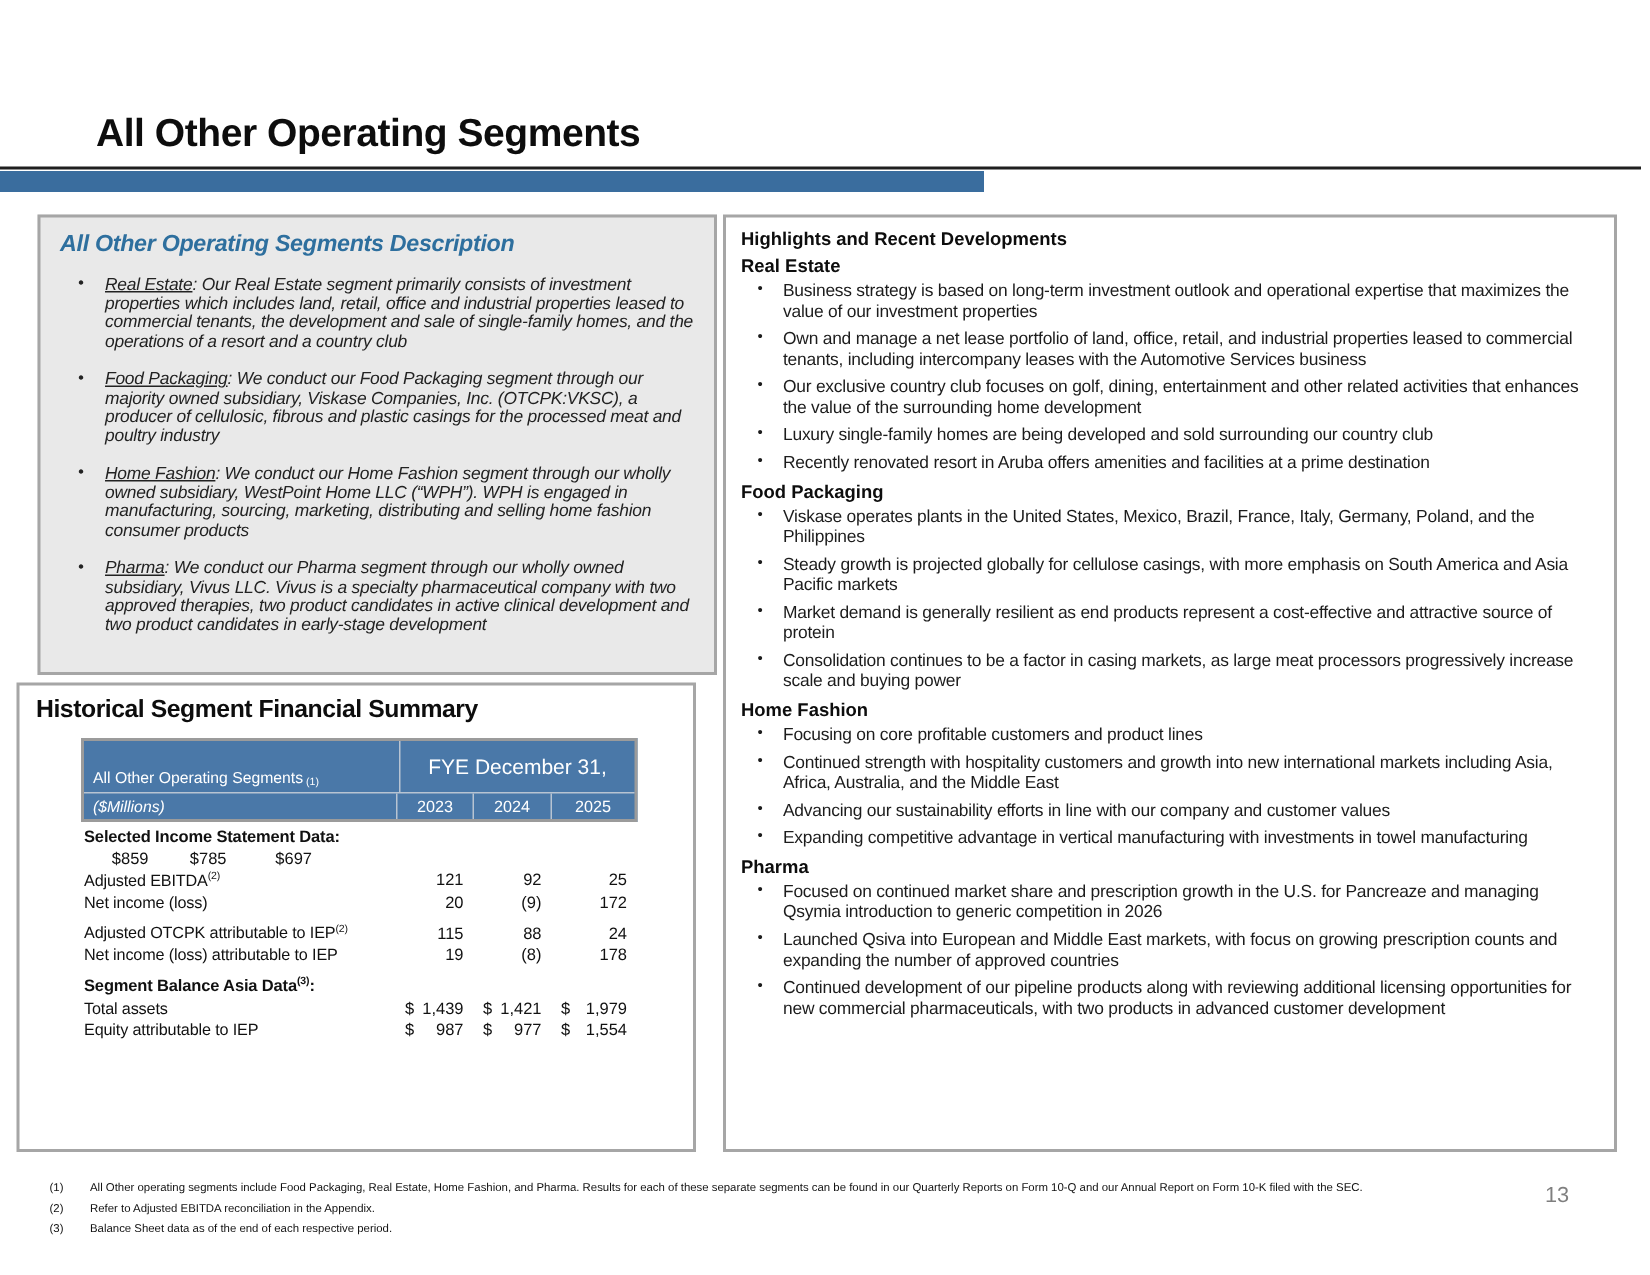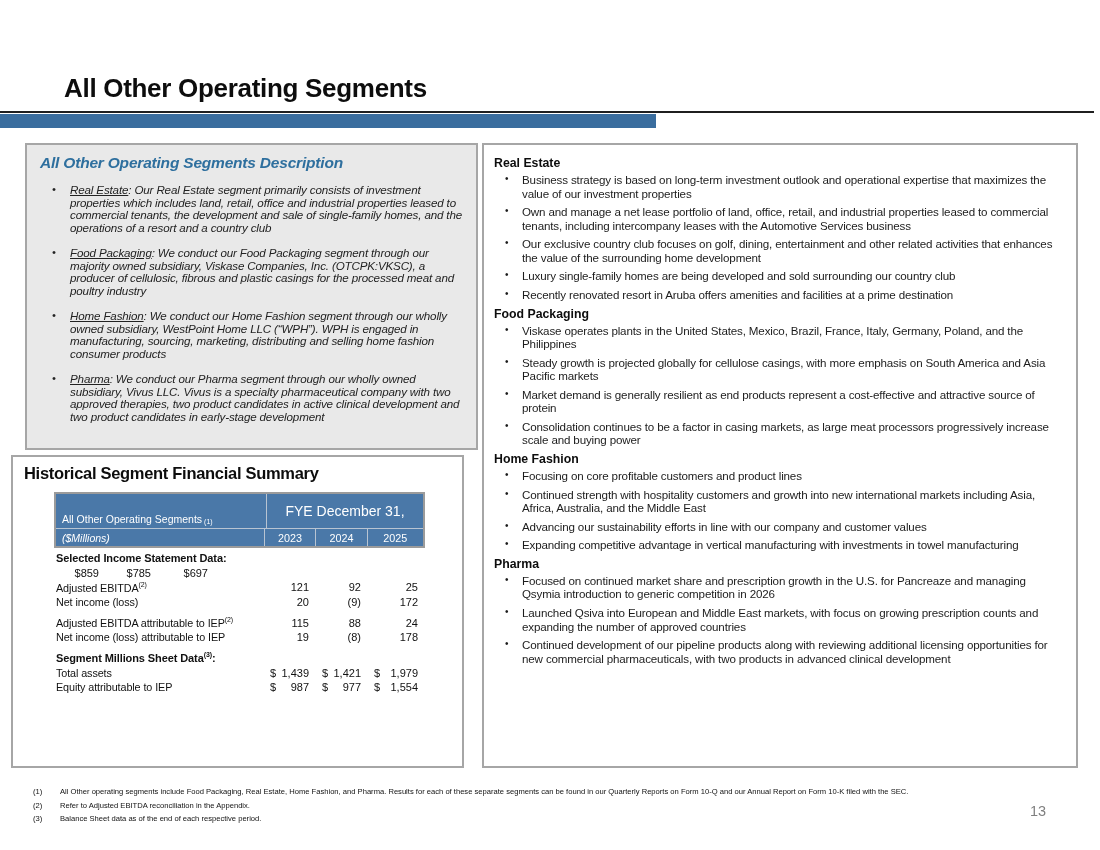--- a/index.html
+++ b/index.html
@@ -191,6 +191,7 @@
 </div>
 
 <div class="hl-box">
+  <div class="hl-heading">Highlights and Recent Developments</div>
 
   <div class="hl-section-title">Real Estate</div>
   <ul class="hl-list">

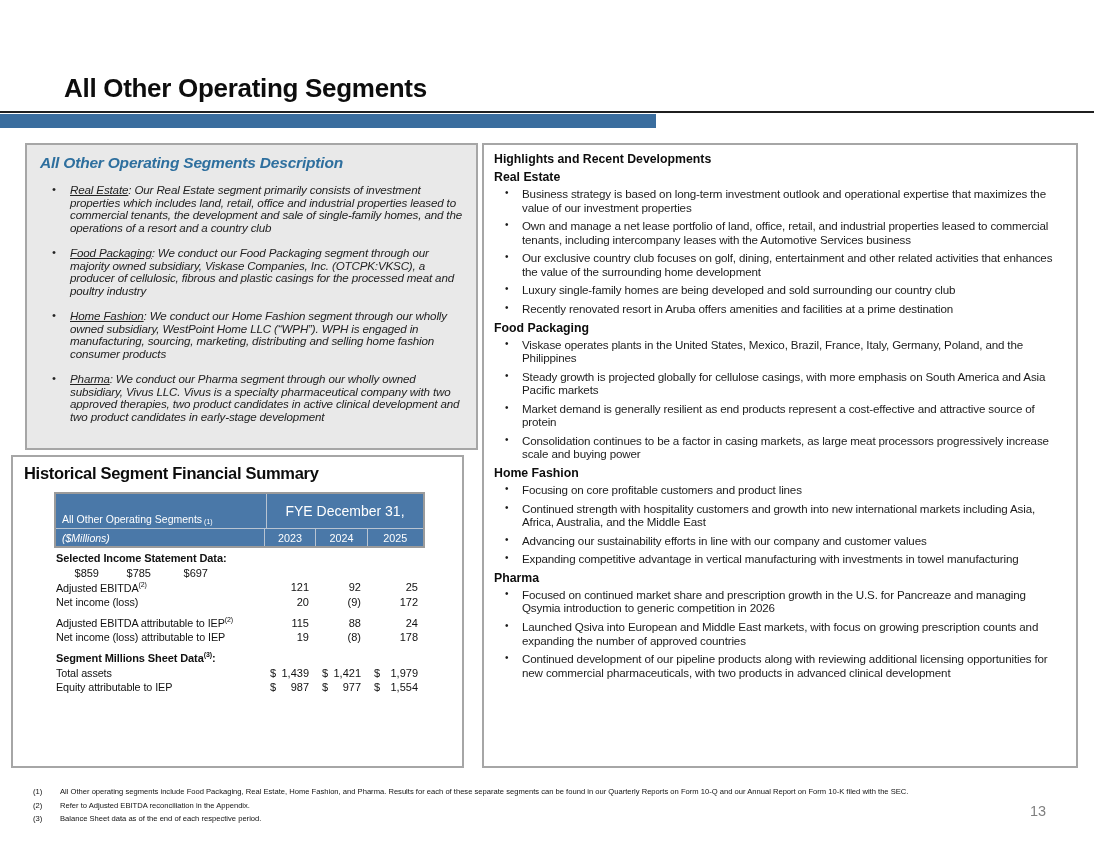--- a/index.html
+++ b/index.html
@@ -142,7 +142,7 @@
         <div class="cell num last">172</div>
       </div>
       <div class="ft-row gap-top">
-        <div class="ft-label"><span>Adjusted EBITDA attributable to IEP</span><sup>(2)</sup></div>
+        <div class="ft-label"><span>Adjusted OTCPK attributable to IEP</span><sup>(2)</sup></div>
         <div class="cell num">115</div>
         <div class="cell num">88</div>
         <div class="cell num last">24</div>

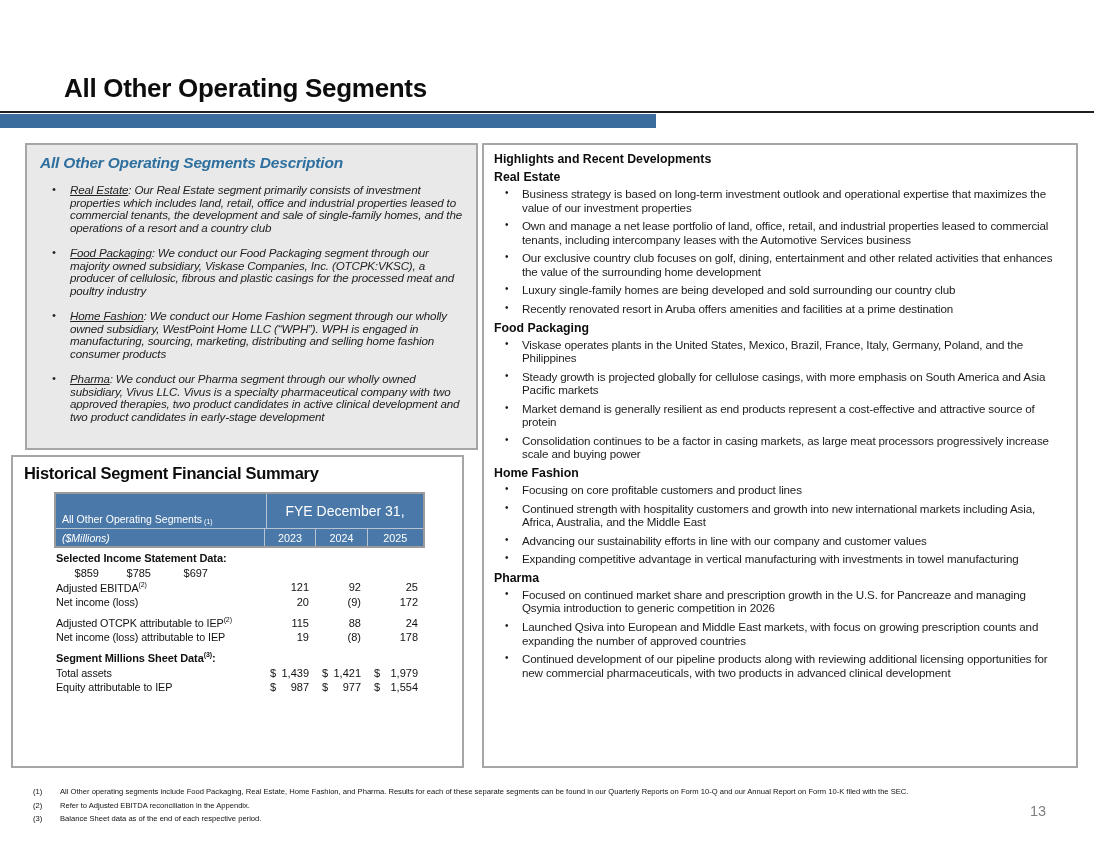--- a/index.html
+++ b/index.html
@@ -154,7 +154,7 @@
         <div class="cell num last">178</div>
       </div>
       <div class="ft-row section gap-top">
-        <div class="ft-label"><span>Segment Millions Sheet Data</span><sup>(3)</sup><span>:</span></div>
+        <div class="ft-label"><span>Segment Balance Asia Data</span><sup>(3)</sup><span>:</span></div>
       </div>
       <div class="ft-row">
         <div class="ft-label">Total assets</div>

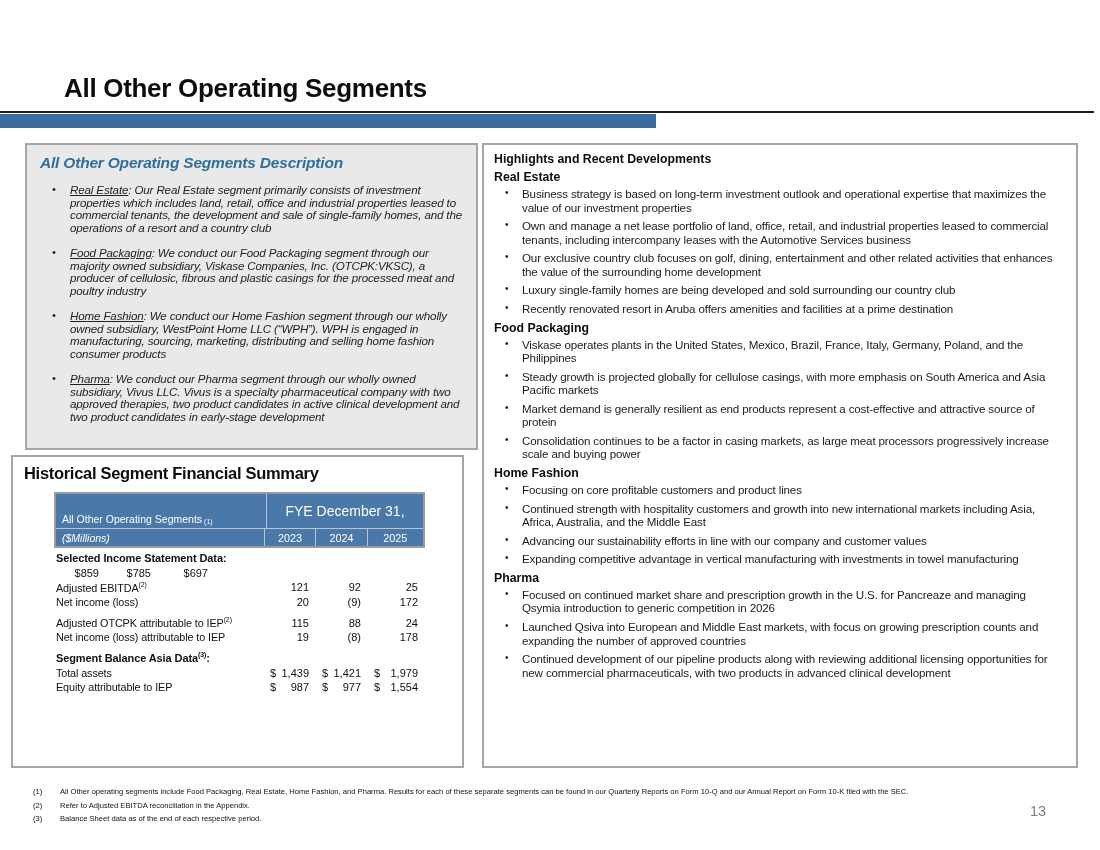--- a/index.html
+++ b/index.html
@@ -222,7 +222,7 @@
   <ul class="hl-list">
     <li>Focused on continued market share and prescription growth in the U.S. for Pancreaze and managing Qsymia introduction to generic competition in 2026</li>
     <li>Launched Qsiva into European and Middle East markets, with focus on growing prescription counts and expanding the number of approved countries</li>
-    <li>Continued development of our pipeline products along with reviewing additional licensing opportunities for new commercial pharmaceuticals, with two products in advanced clinical development</li>
+    <li>Continued development of our pipeline products along with reviewing additional licensing opportunities for new commercial pharmaceuticals, with two products in advanced customer development</li>
   </ul>
 </div>
 

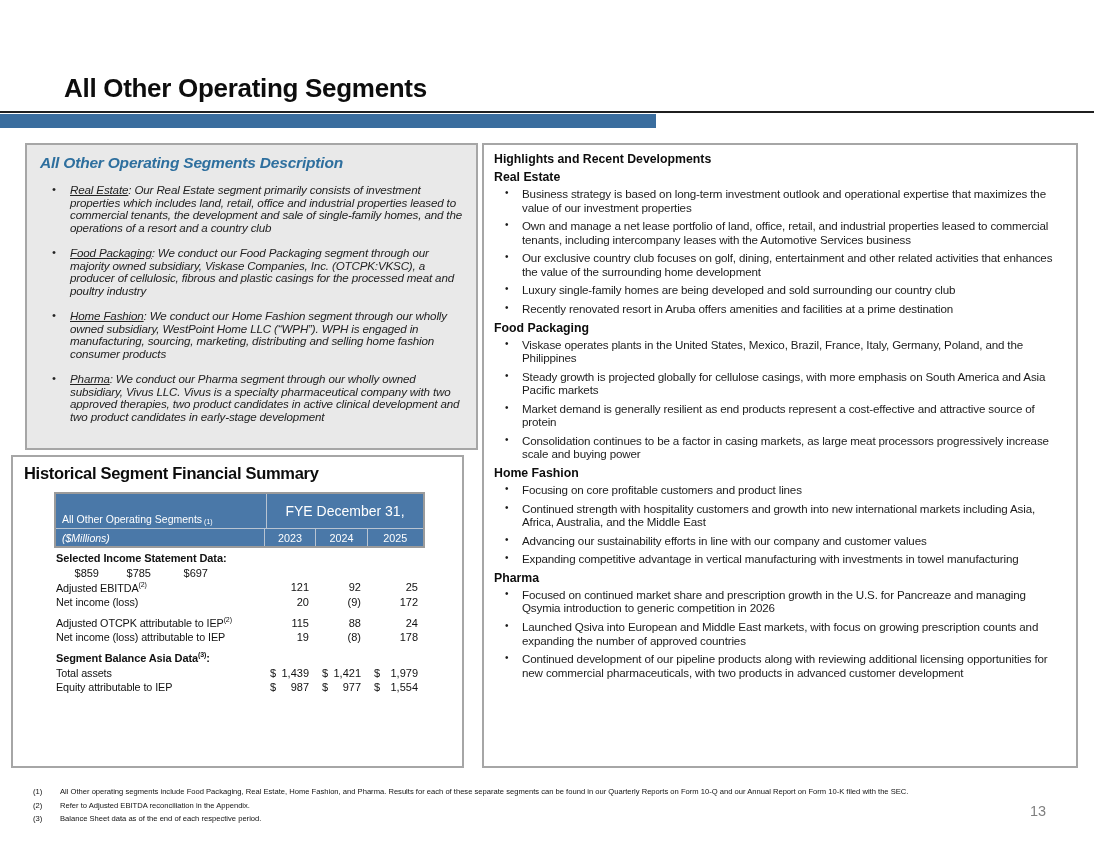--- a/index.html
+++ b/index.html
@@ -83,7 +83,7 @@
   .footnotes{position:absolute;left:33px;top:787px;width:990px;}
   .fn-row{display:flex;margin-bottom:4.5px;font-size:7.6px;line-height:1.2;color:#111;}
   .fn-num{width:27px;flex:0 0 27px;}
-  .page-number{position:absolute;left:1030px;top:789px;font-size:14.5px;color:var(--page-number-gray);margin-top:14px;}
+  .page-number{position:absolute;left:1030px;top:789px;font-size:14.5px;color:var(--page-number-gray);}
 </style>
 </head>
 <body>

